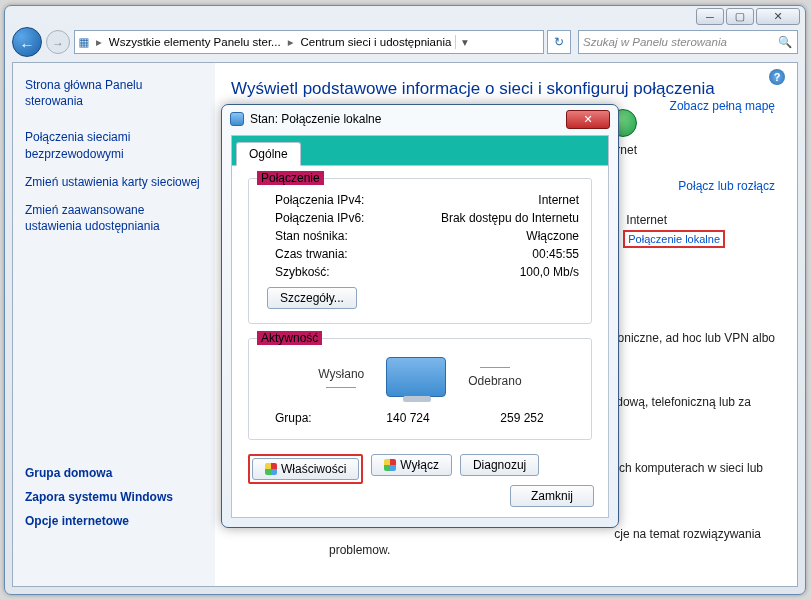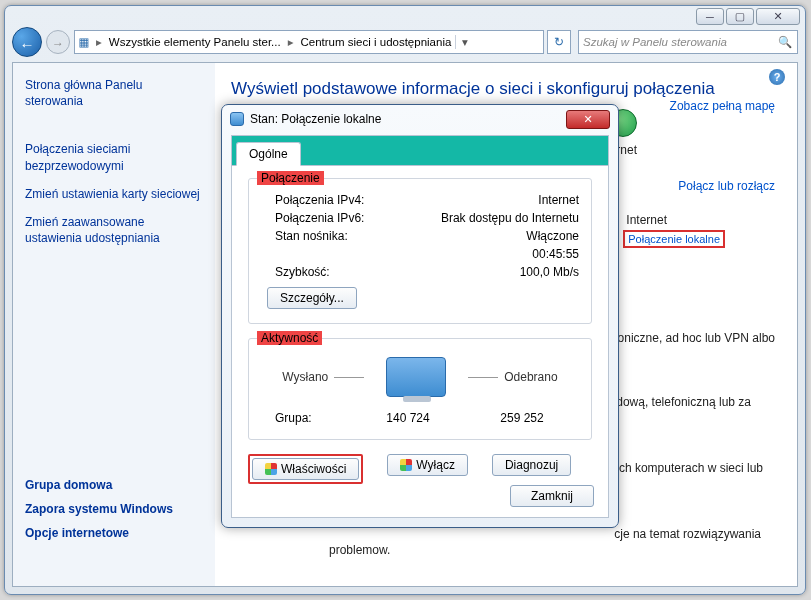--- a/index.html
+++ b/index.html
@@ -25,7 +25,7 @@
 
 .content { position:absolute; top:56px; left:7px; right:7px; bottom:7px; background:#fff; border:1px solid #9daec0; display:flex; }
 .sidebar { width: 202px; background:#f1f5fa; padding: 14px 12px; font-size: 12px; }
-.sidebar .top-link { color:#003399; margin-bottom: 32px; line-height:1.35; }
+.sidebar .top-link { color:#003399; margin-bottom: 20px; line-height:1.35; }
 .sidebar .link { color:#003399; margin: 0 0 12px 0; line-height:1.35; cursor:pointer; }
 .sidebar .sep { height: 220px; }
 .sidebar .seealso-h { color:#333; margin: 0 0 10px 0; }

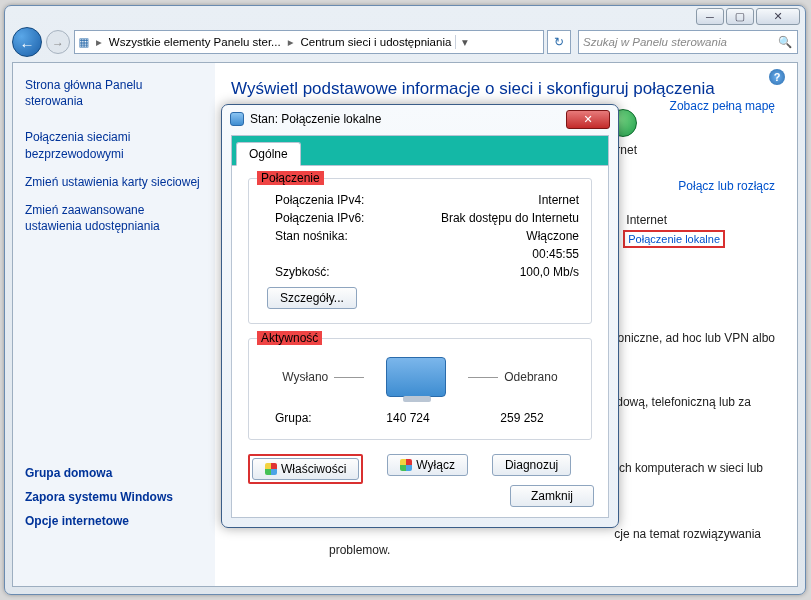--- a/index.html
+++ b/index.html
@@ -52,7 +52,7 @@
 .tab { position:absolute; top:6px; left:4px; height:24px; padding:0 12px; background:#fff; border:1px solid #b8c4d3; border-bottom:1px solid #fff; border-radius:3px 3px 0 0; font-size:12px; display:flex; align-items:center; }
 .tabcontent { padding: 12px 16px; font-size:12px; }
 .groupbox { border:1px solid #d0d6df; border-radius:3px; padding: 10px 12px 14px; margin-bottom: 14px; position:relative; }
-.groupbox .legend { position:absolute; top:-8px; left:8px; background:#ef4444; padding:0 4px; font-size:12px; }
+.groupbox .legend { position:absolute; top:-8px; left:8px; background:#be185d; padding:0 4px; font-size:12px; }
 .row { display:flex; margin: 4px 0; }
 .row .k { width: 150px; padding-left: 14px; }
 .row .v { flex:1; text-align:right; }

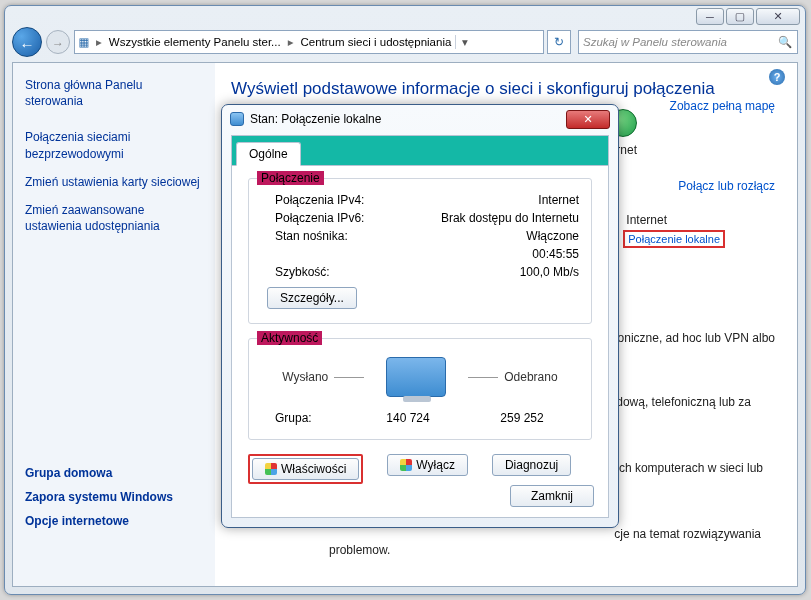--- a/index.html
+++ b/index.html
@@ -155,6 +155,7 @@
             <div class="v">Włączone</div>
           </div>
         <div class="row">
+            <div class="k">Czas trwania:</div>
             <div class="v">00:45:55</div>
           </div>
         <div class="row">

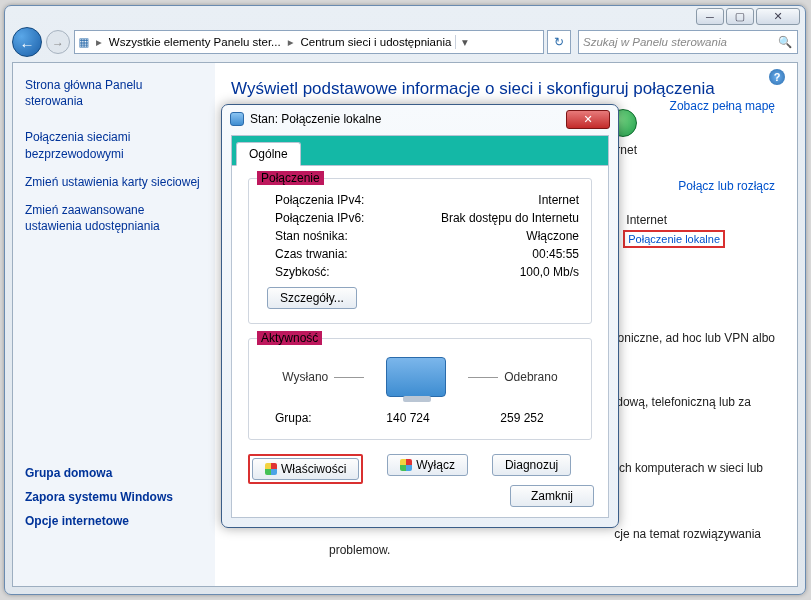--- a/index.html
+++ b/index.html
@@ -61,7 +61,7 @@
 .activity-row { display:flex; align-items:center; justify-content:center; gap: 22px; margin: 8px 0 14px; }
 .pc-icon { width:60px; height:40px; background:linear-gradient(#7bb6eb,#3e8dd1); border:1px solid #2a6bab; border-radius:4px; position:relative; }
 .pc-icon::after { content:""; position:absolute; bottom:-6px; left:16px; width:28px; height:6px; background:#bac6d4; border-radius:2px; }
-.act-line { color:#333; display:flex; align-items:center; gap:6px; font-size:12px; }
+.act-line { color:#333; display:flex; align-items:center; gap:6px; font-size:12px;flex-direction:column; }
 .act-line .hr { width:30px; height:1px; background:#999; }
 .bytes-row { display:flex; margin-top:6px; }
 .bytes-row .bl { width:90px; padding-left:14px; }

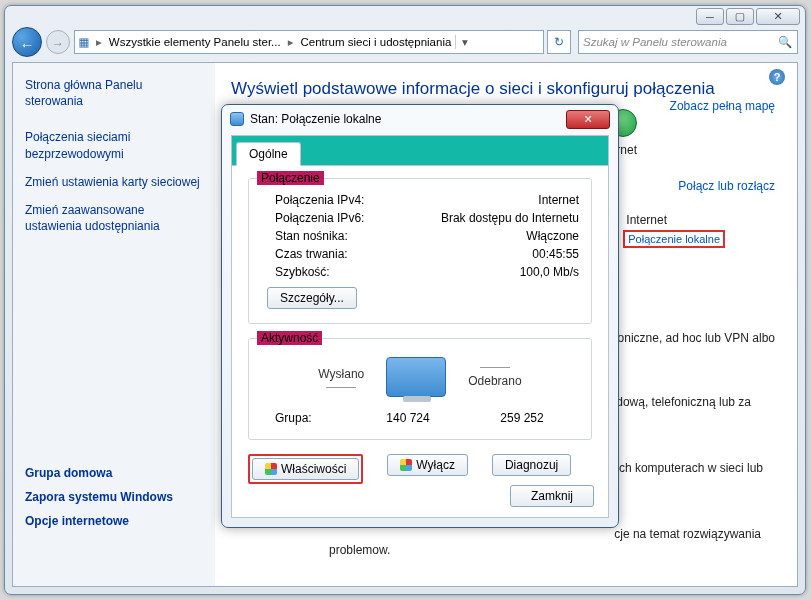--- a/index.html
+++ b/index.html
@@ -66,7 +66,7 @@
 .bytes-row { display:flex; margin-top:6px; }
 .bytes-row .bl { width:90px; padding-left:14px; }
 .bytes-row .bv { flex:1; text-align:center; }
-.btn-row { display:flex; gap:24px; margin-top:10px; }
+.btn-row { display:flex; gap:8px; margin-top:10px; }
 .btn-row .highlight { border:2px solid #d93030; padding:2px; border-radius:2px; display:inline-block; }
 .dlg-footer { position:absolute; bottom:10px; right:14px; }
 </style>

